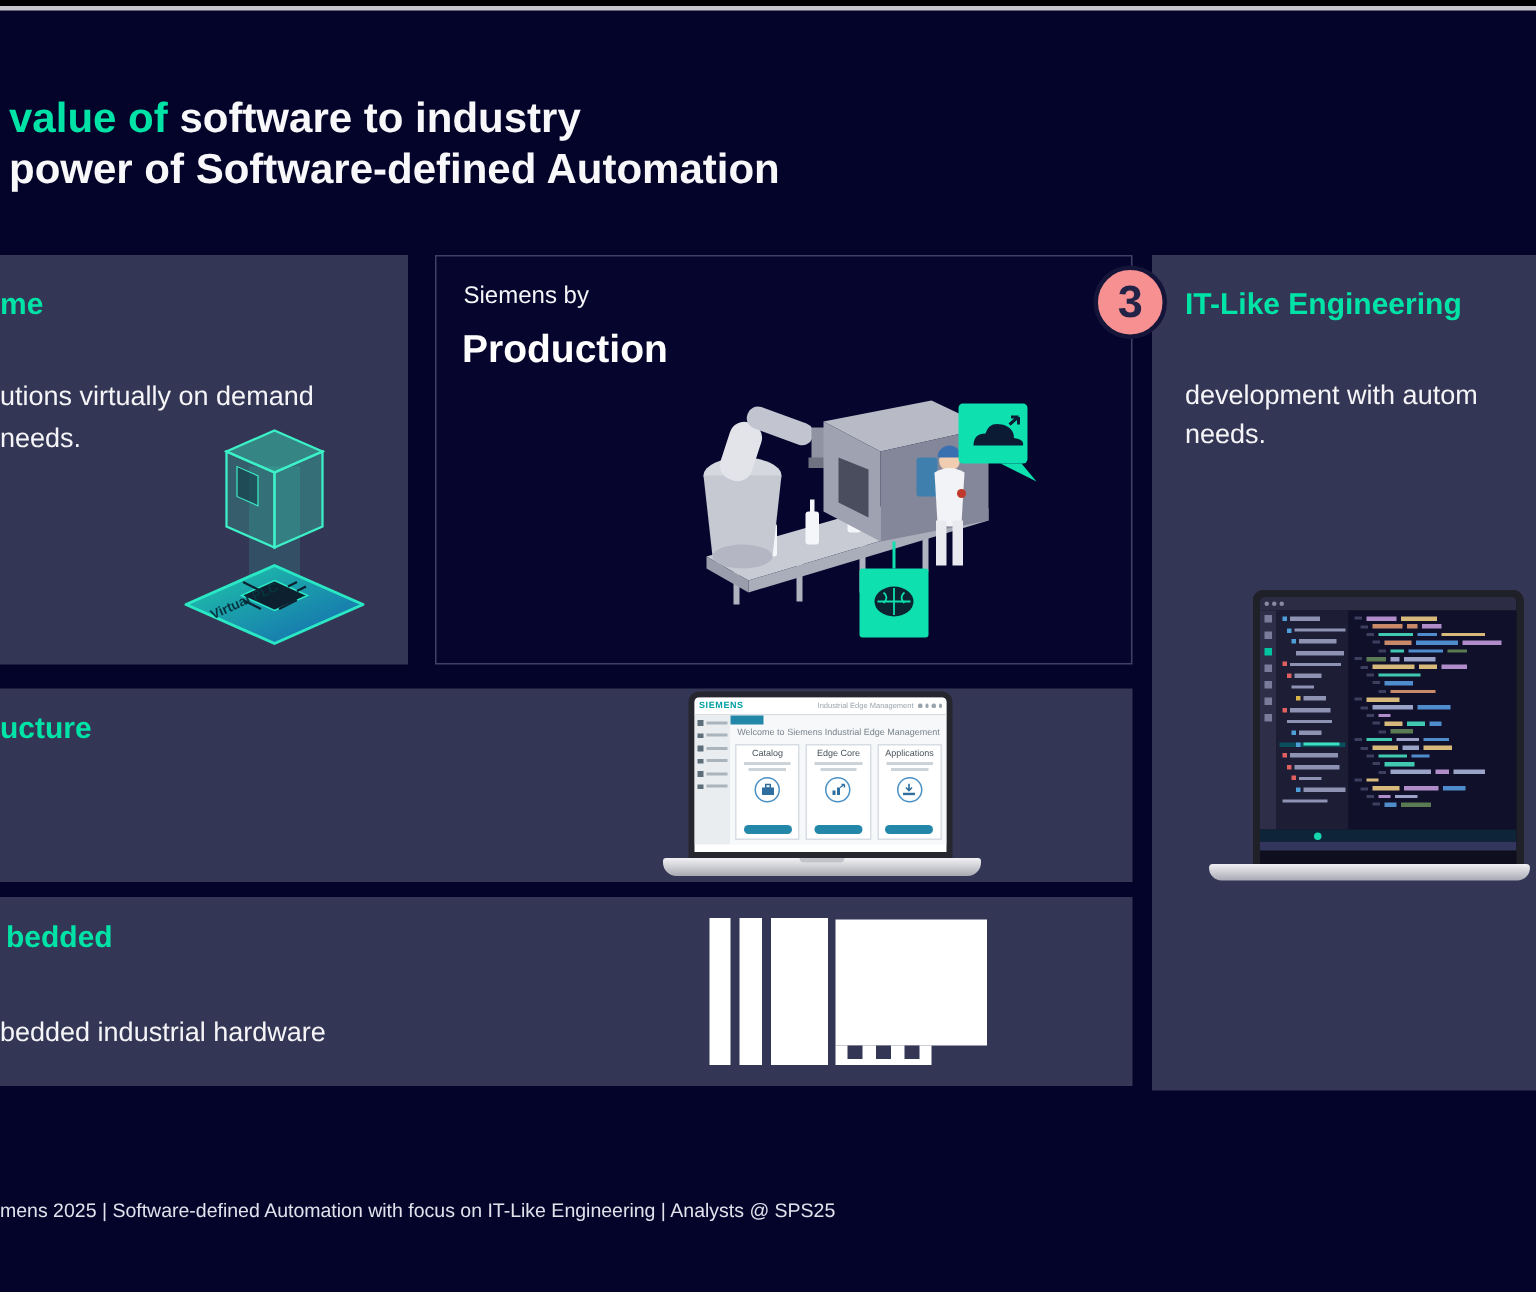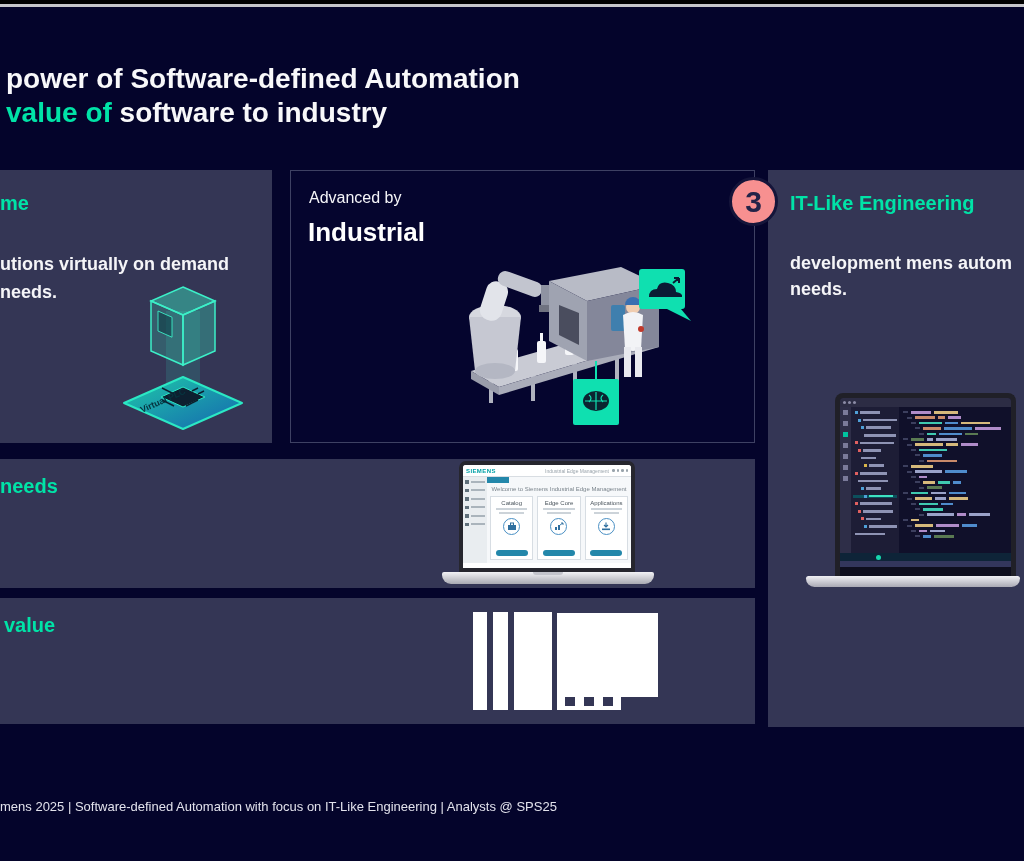--- a/index.html
+++ b/index.html
@@ -112,8 +112,8 @@
   <div class="topbar-gray"></div>
 
   <div class="title">
+    <div><span class="accent">value of</span><span> software to industry</span></div>
     <div>power of Software-defined Automation</div>
-    <div><span class="accent">value of</span><span> software to industry</span></div>
   </div>
 
   <div class="card" id="card1">

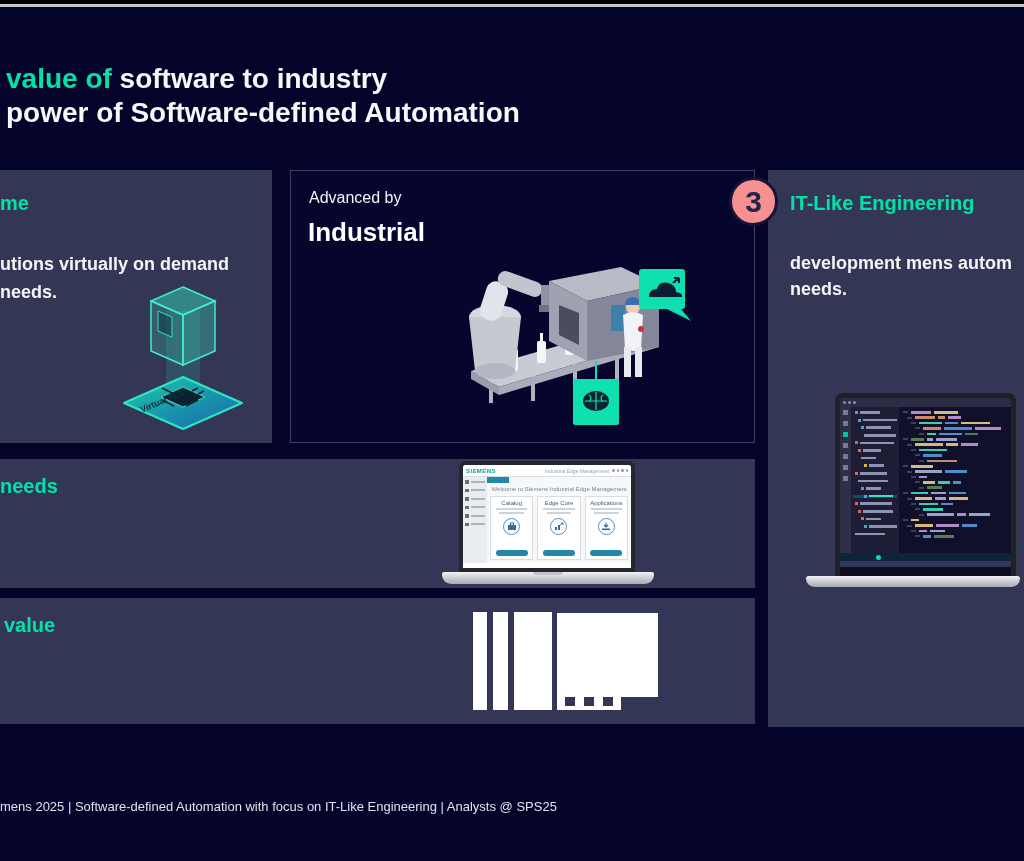--- a/index.html
+++ b/index.html
@@ -153,7 +153,7 @@
   </div>
 
   <div class="card card-dark" id="card2">
-    <div class="kicker">Advanced by</div>
+    <div class="kicker">Siemens by</div>
     <div class="big-title">
       <span style="display:block">Industrial</span>
     </div>

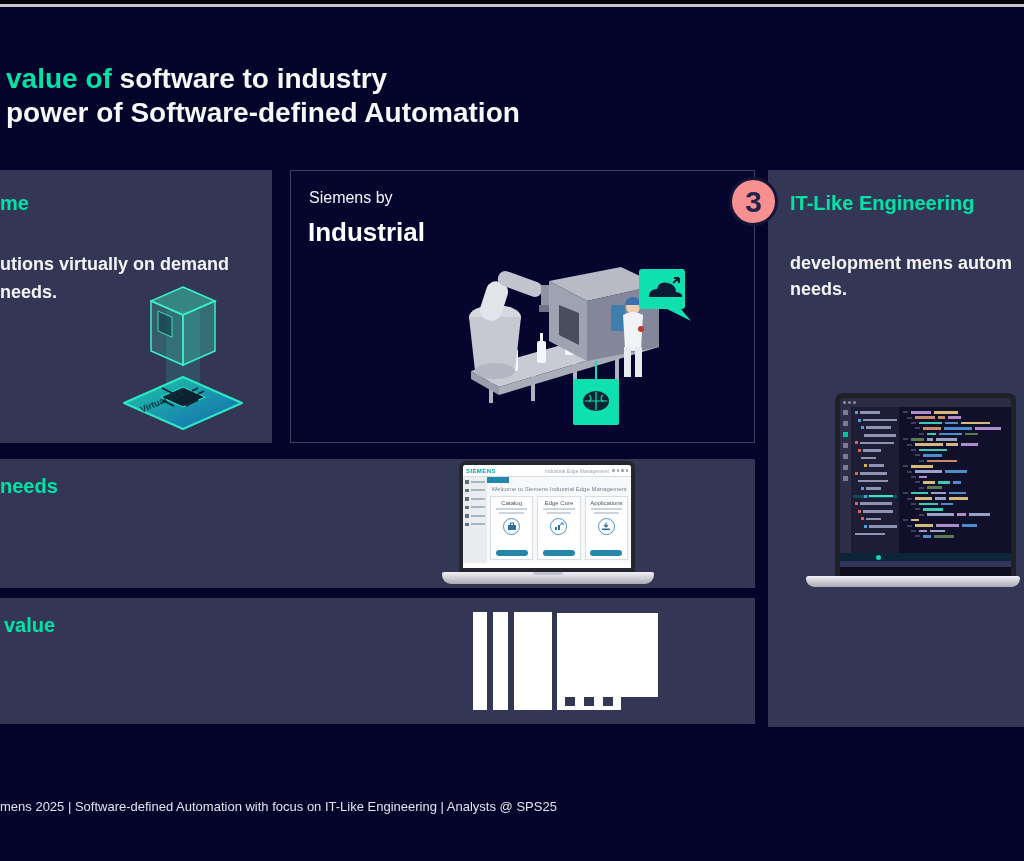--- a/index.html
+++ b/index.html
@@ -155,7 +155,7 @@
   <div class="card card-dark" id="card2">
     <div class="kicker">Siemens by</div>
     <div class="big-title">
-      <span style="display:block">Industrial</span>
+      <span style="display:block">Production</span>
     </div>
     <svg style="position:absolute;left:162px;top:82px" width="300" height="190" viewBox="0 0 300 190">
 

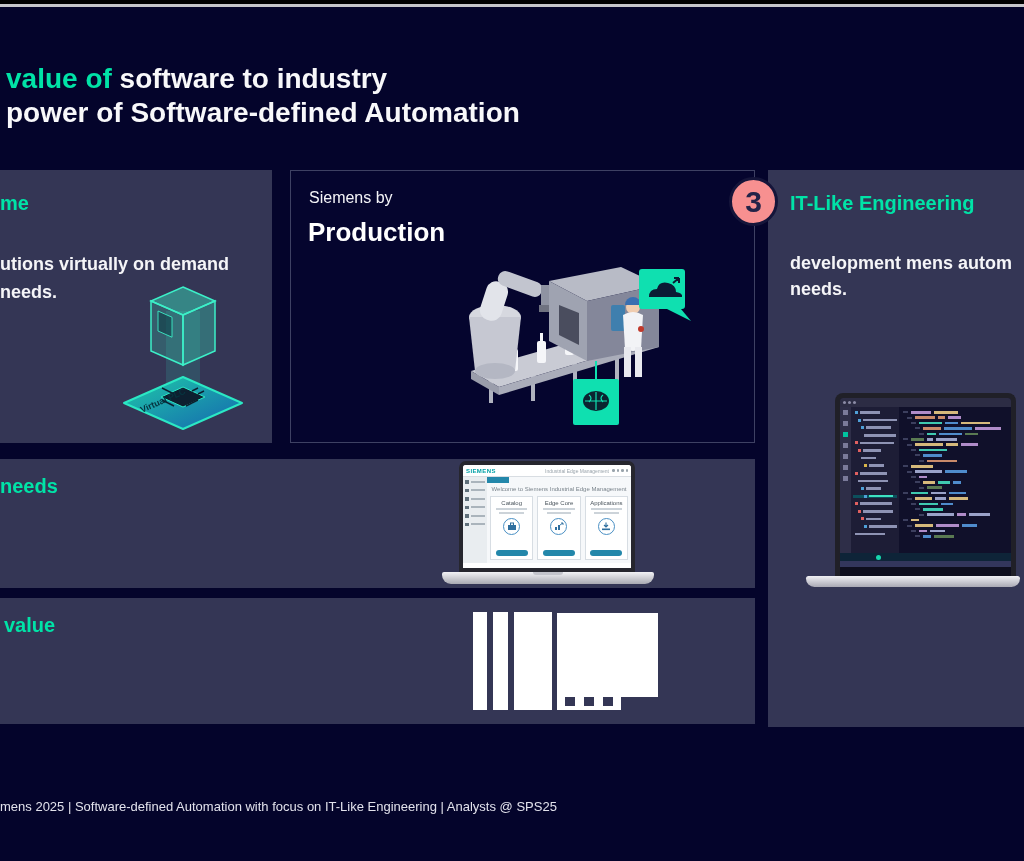--- a/index.html
+++ b/index.html
@@ -24,7 +24,7 @@
 
   .card-heading { position:absolute; color:#00e3a7; font-weight:bold; font-size:20px; white-space:nowrap; }
   .card-body { position:absolute; color:#f5f5f8; font-size:18px; line-height:28px; white-space:nowrap; }
-  .card-body span { display:block;font-weight:bold; }
+  .card-body span { display:block; }
 
   #card1 .card-heading { left:20px; top:22px; }
   #card1 .card-body { left:20px; top:80px; }

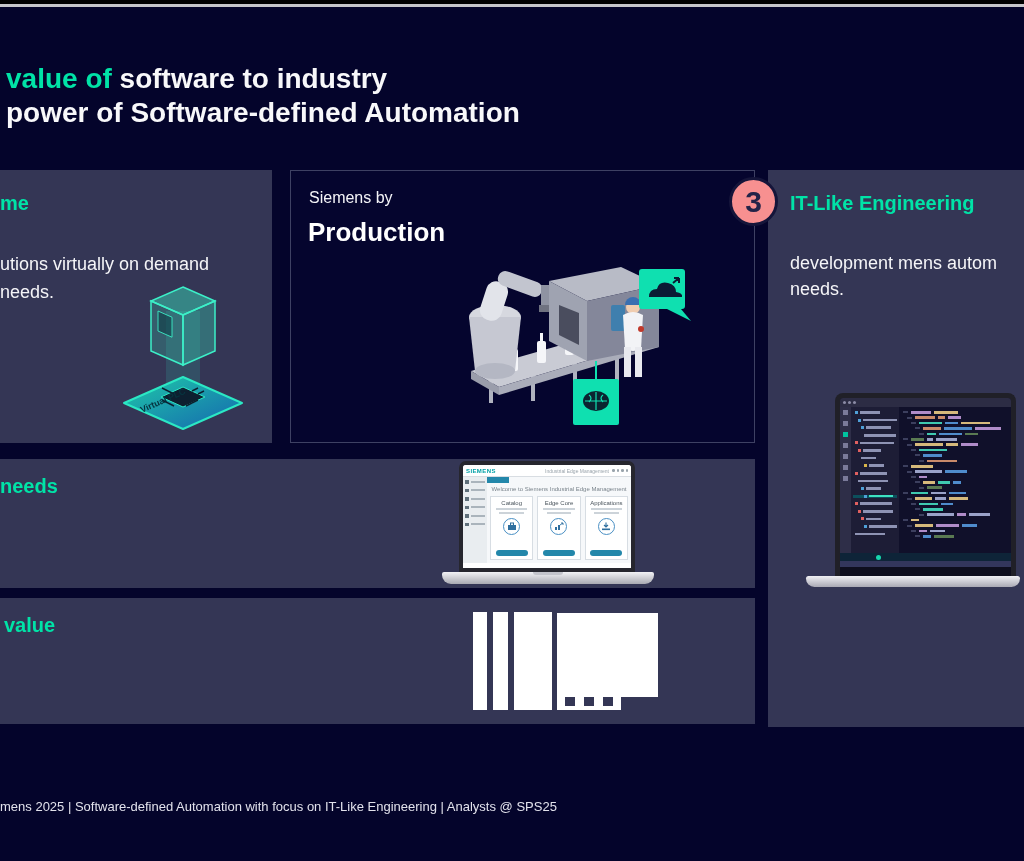--- a/index.html
+++ b/index.html
@@ -242,7 +242,7 @@
   <div class="card" id="card3">
     <div class="card-heading">IT-Like Engineering</div>
     <div class="card-body">
-      <span>development mens autom</span>
+      <span>development with autom</span>
       <span>needs.</span>
     </div>
 

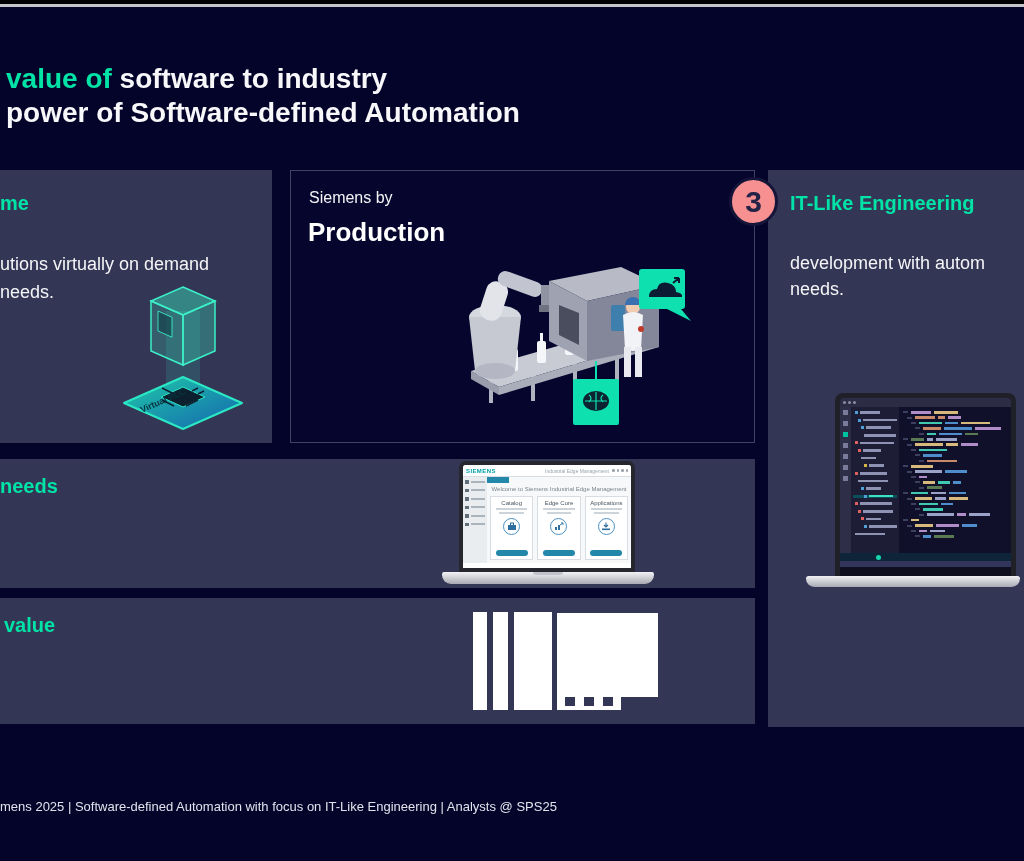--- a/index.html
+++ b/index.html
@@ -463,7 +463,7 @@
   </div>
 
   <div class="card" id="card4">
-    <div class="card-heading">needs</div>
+    <div class="card-heading">ucture</div>
 
     <div class="em-screen">
       <div class="em-top">

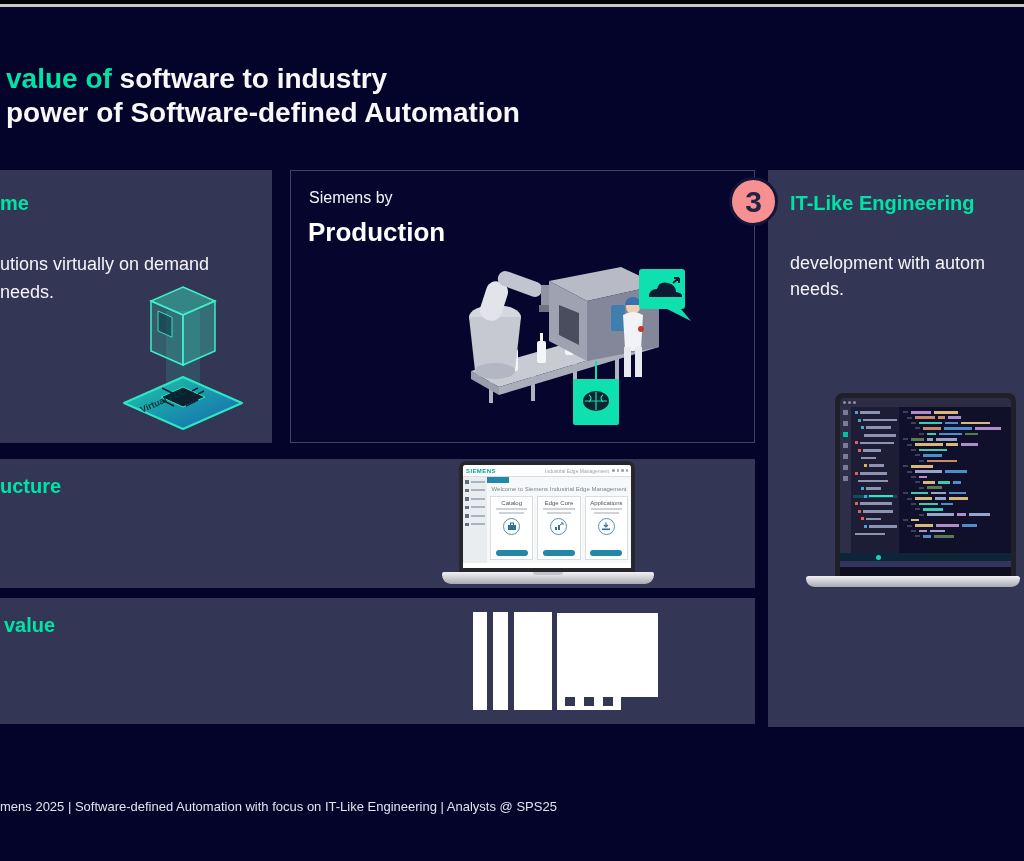--- a/index.html
+++ b/index.html
@@ -554,7 +554,7 @@
   </div>
 
   <div class="card" id="card5">
-    <div class="card-heading">value</div>
+    <div class="card-heading">bedded</div>
     <div>
       <div class="hw" style="left:493px; top:14px; width:14px; height:98px;"></div>
       <div class="hw" style="left:513px; top:14px; width:15px; height:98px;"></div>

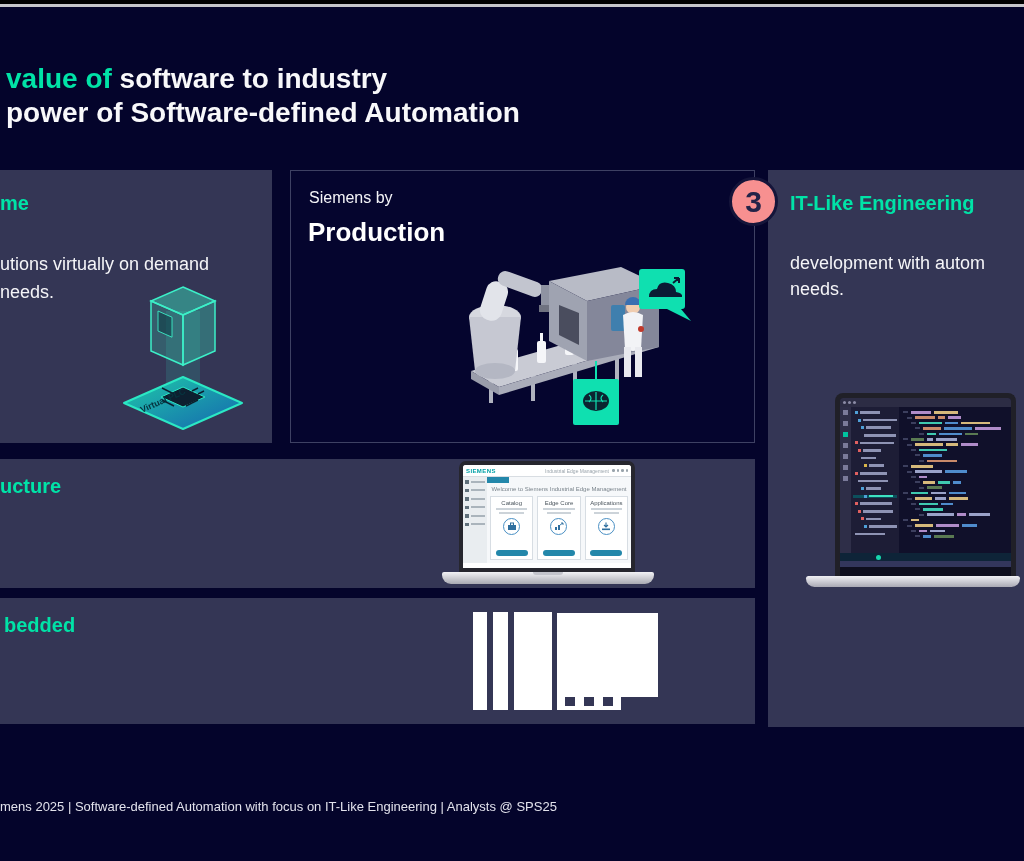--- a/index.html
+++ b/index.html
@@ -555,6 +555,7 @@
 
   <div class="card" id="card5">
     <div class="card-heading">bedded</div>
+    <div class="card-body">bedded industrial hardware</div>
     <div>
       <div class="hw" style="left:493px; top:14px; width:14px; height:98px;"></div>
       <div class="hw" style="left:513px; top:14px; width:15px; height:98px;"></div>

